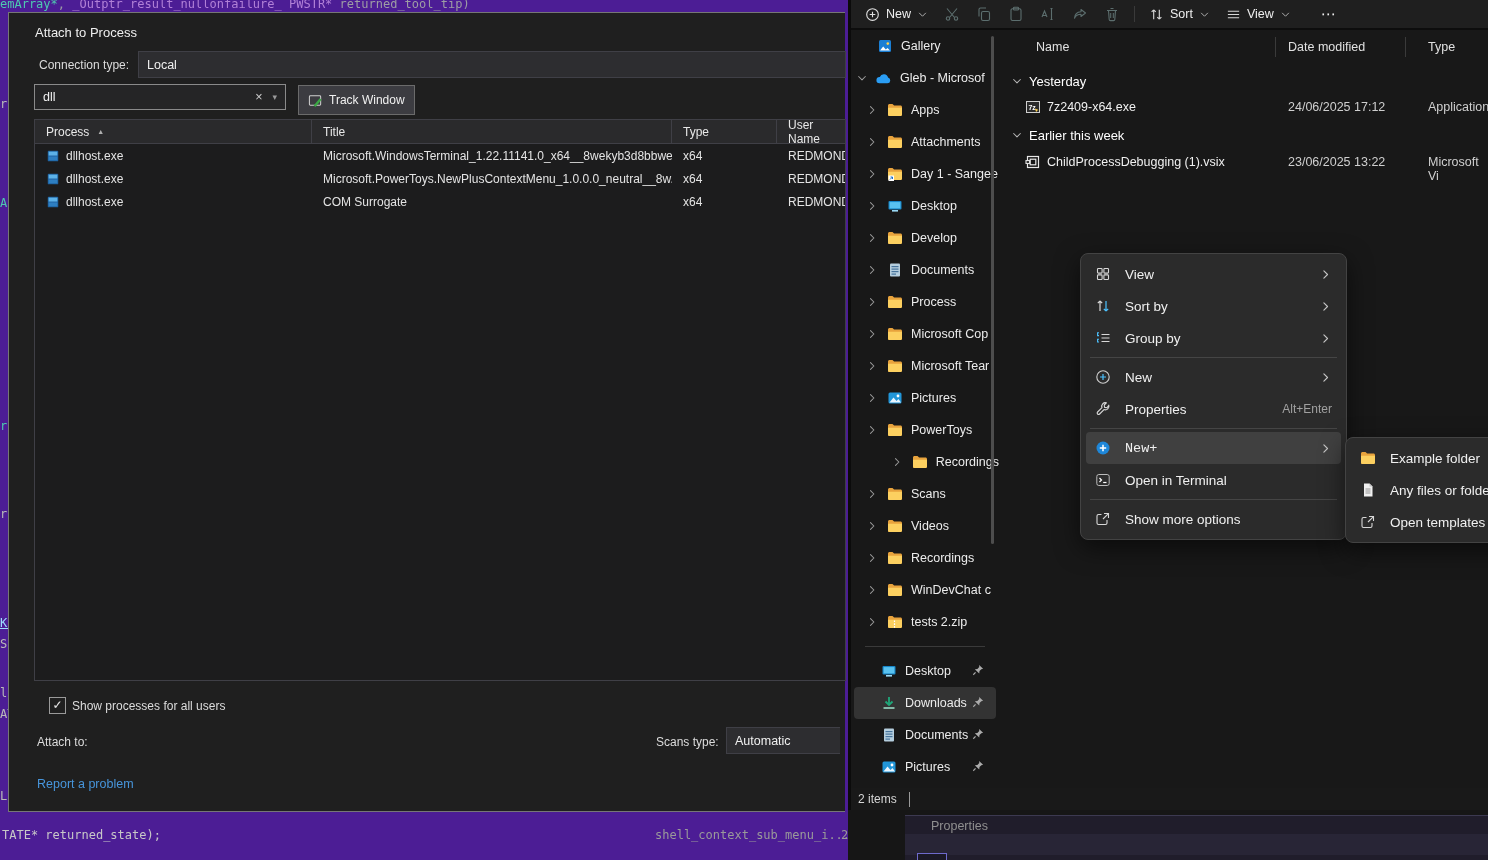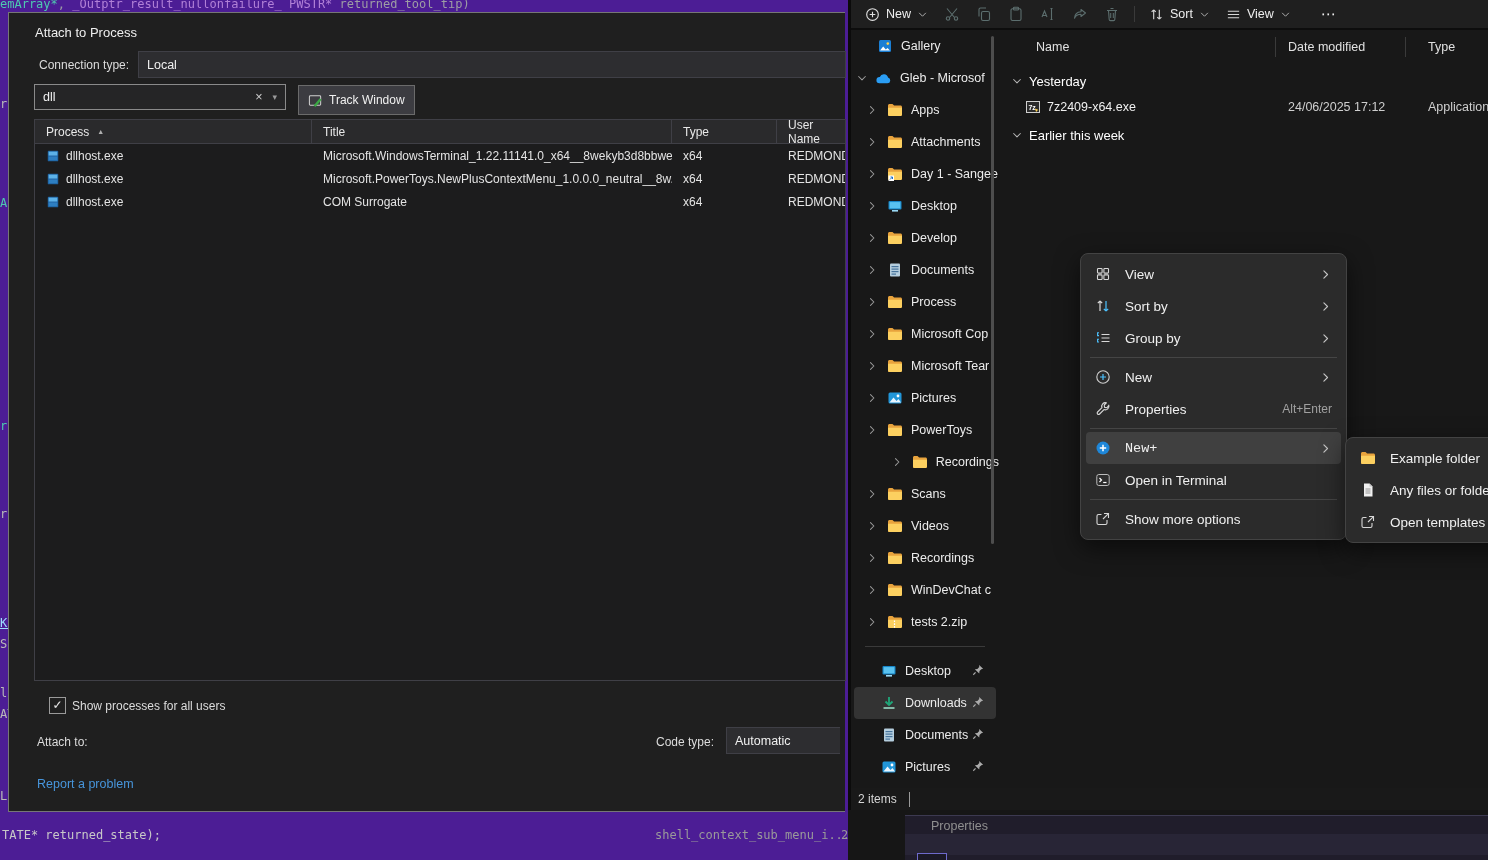--- a/index.html
+++ b/index.html
@@ -653,6 +653,14 @@
           </svg>
       <span>Earlier this week</span>
     </div>
+    <div class="file-row" style="top:119px;">
+      <svg width="16" height="16" class="abs" style="left:24px;top:5px;">
+            <use href="#s-vsix"></use>
+          </svg>
+      <span class="abs" style="left:46px;top:6px;">ChildProcessDebugging (1).vsix</span>
+      <span class="abs file-dim" style="left:287px;top:6px;">23/06/2025 13:22</span>
+      <span class="abs file-dim" style="left:427px;top:6px;">Microsoft Vi</span>
+    </div>
   </div>
 
   <div class="statusbar">

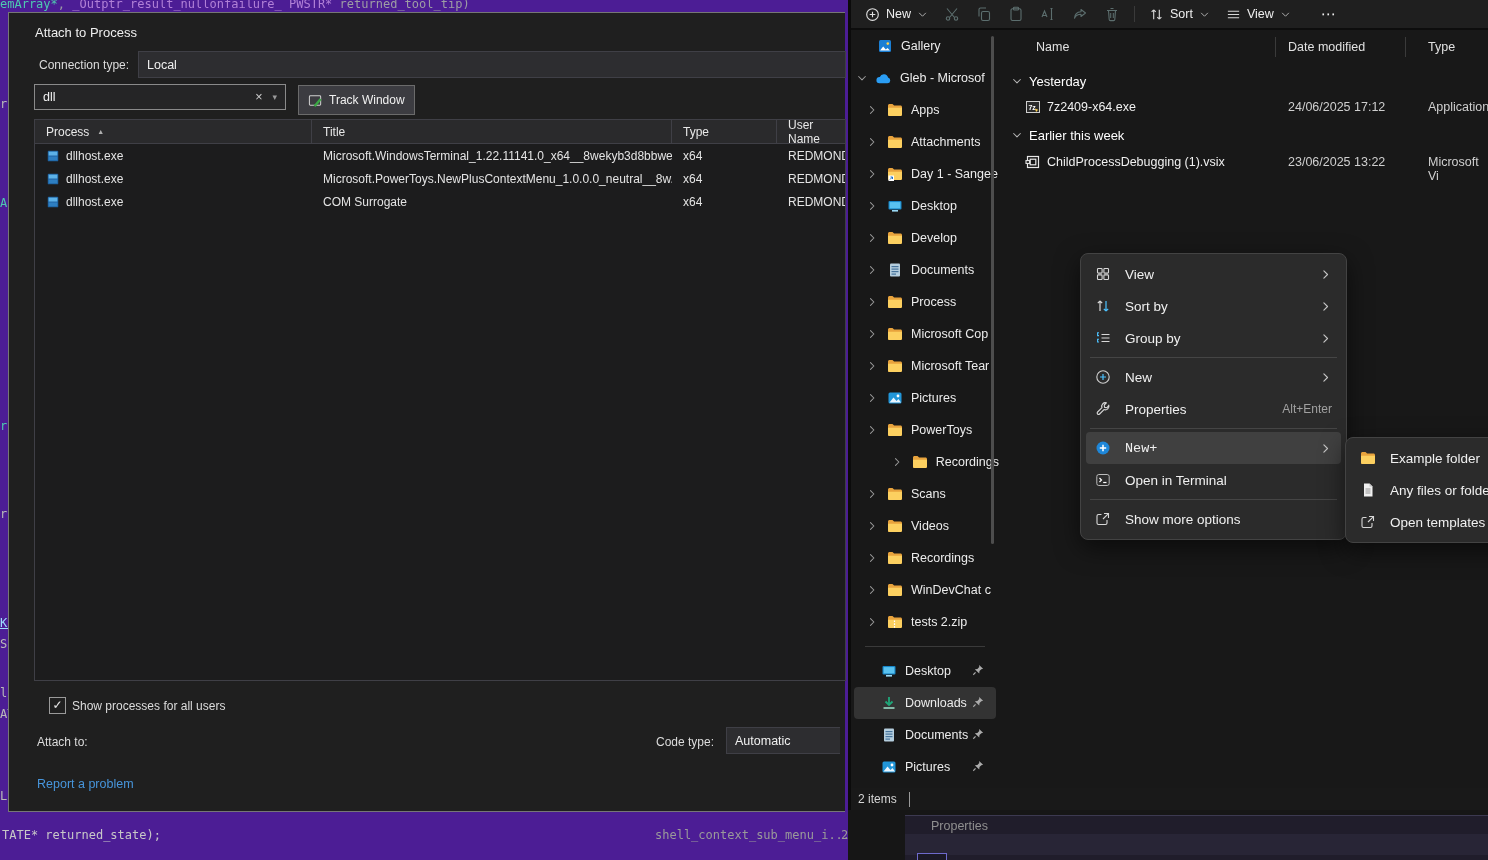--- a/index.html
+++ b/index.html
@@ -337,7 +337,7 @@
   <label class="abs" style="left:63px;top:686px;">Show processes for all users</label>
 
   <label class="abs" style="left:28px;top:722px;">Attach to:</label>
-  <label class="abs" style="left:647px;top:722px;">Code type:</label>
+  <label class="abs" style="left:647px;top:722px;">Scans type:</label>
   <div class="vs-input vs-combo abs" style="left:717px;top:714px;width:114px;height:27px;border-right:none;padding-left:8px;">
         <span>Automatic</span>
       </div>

